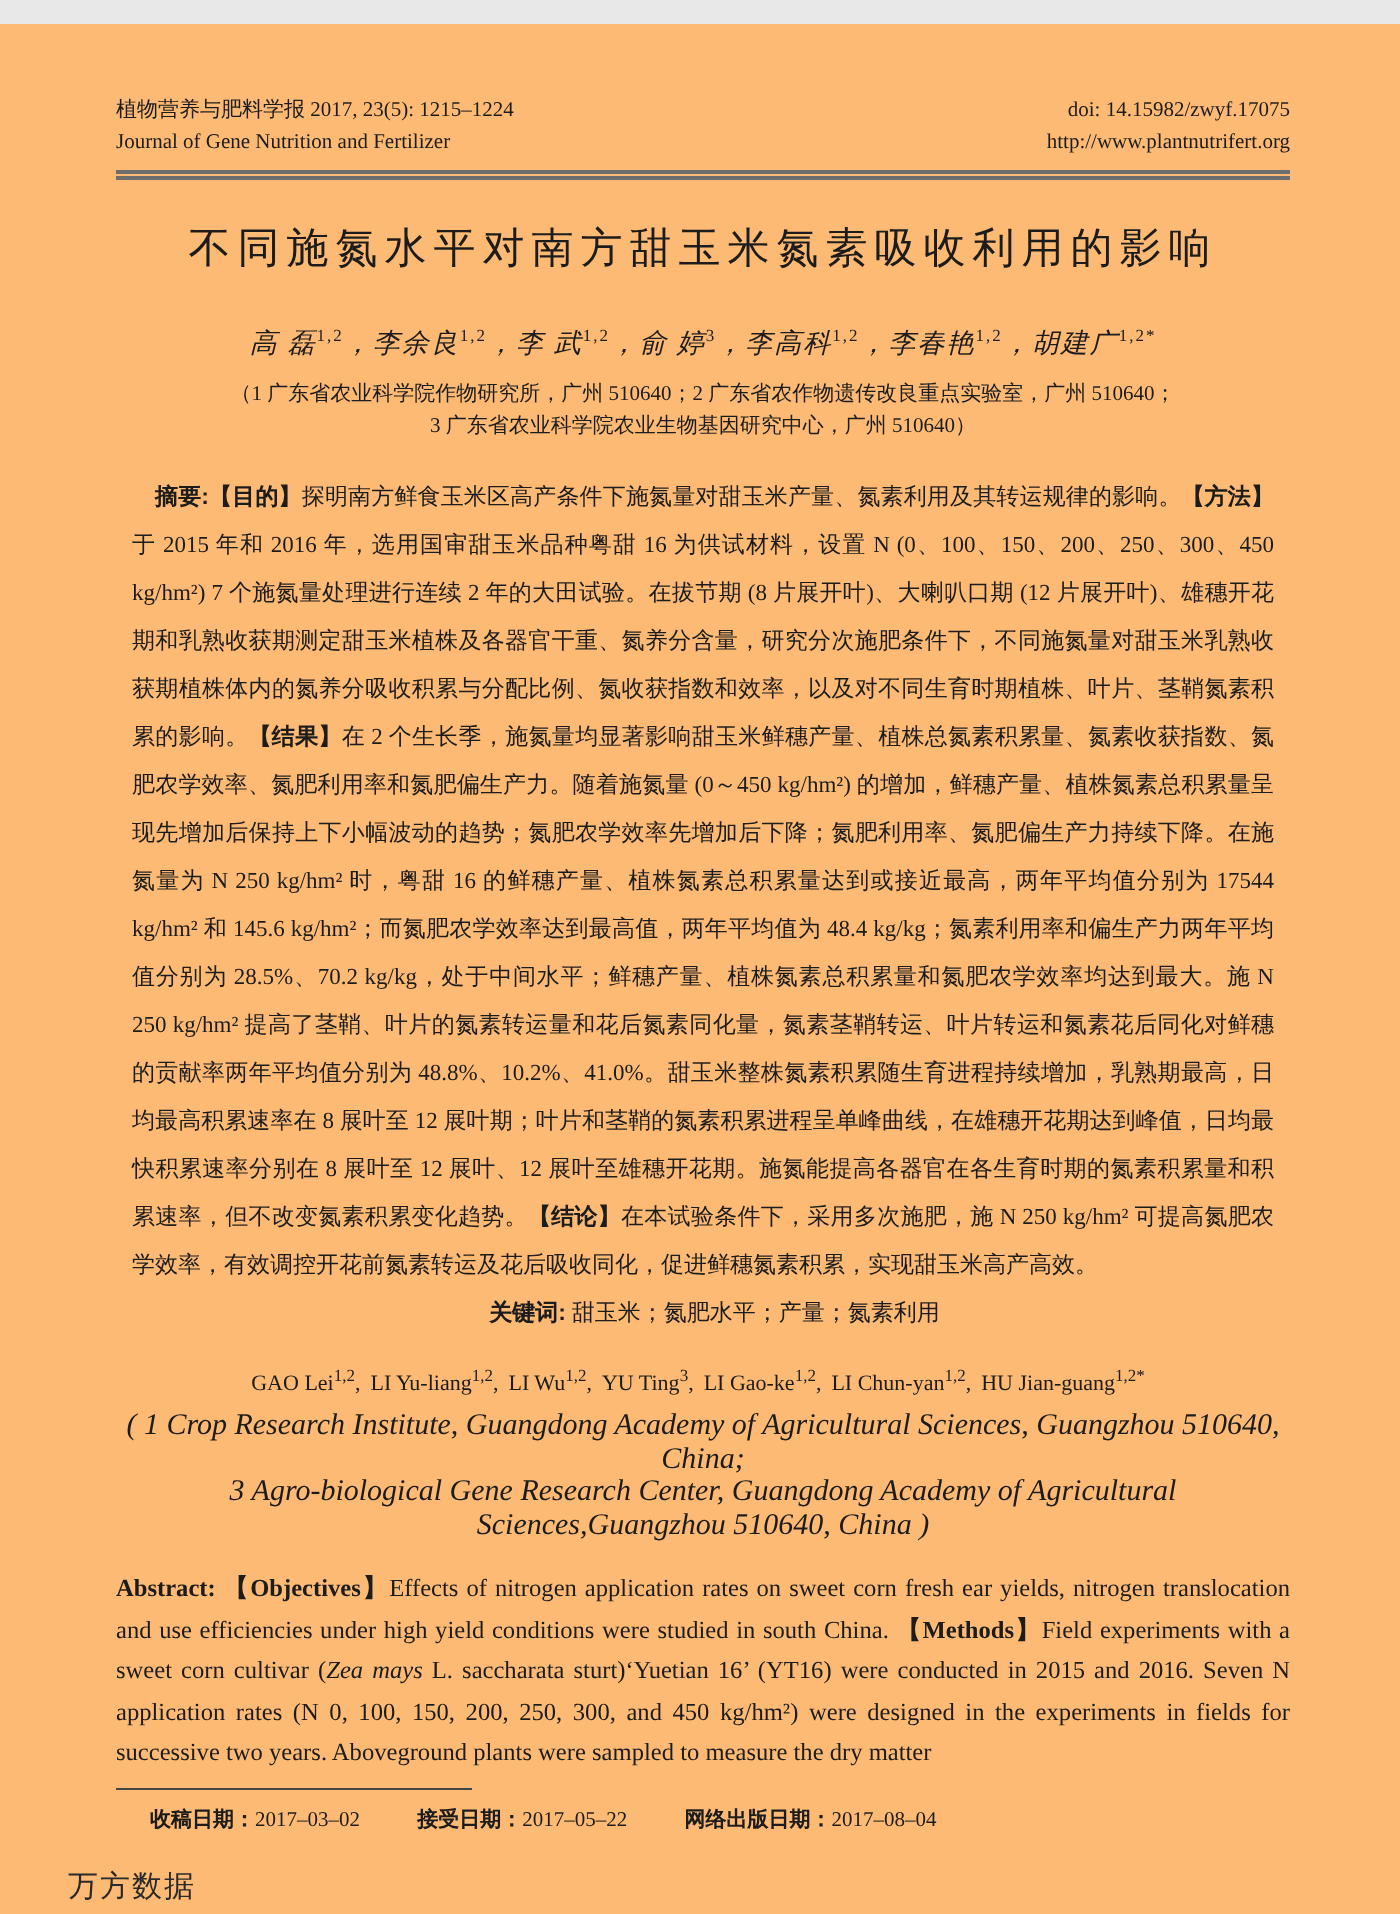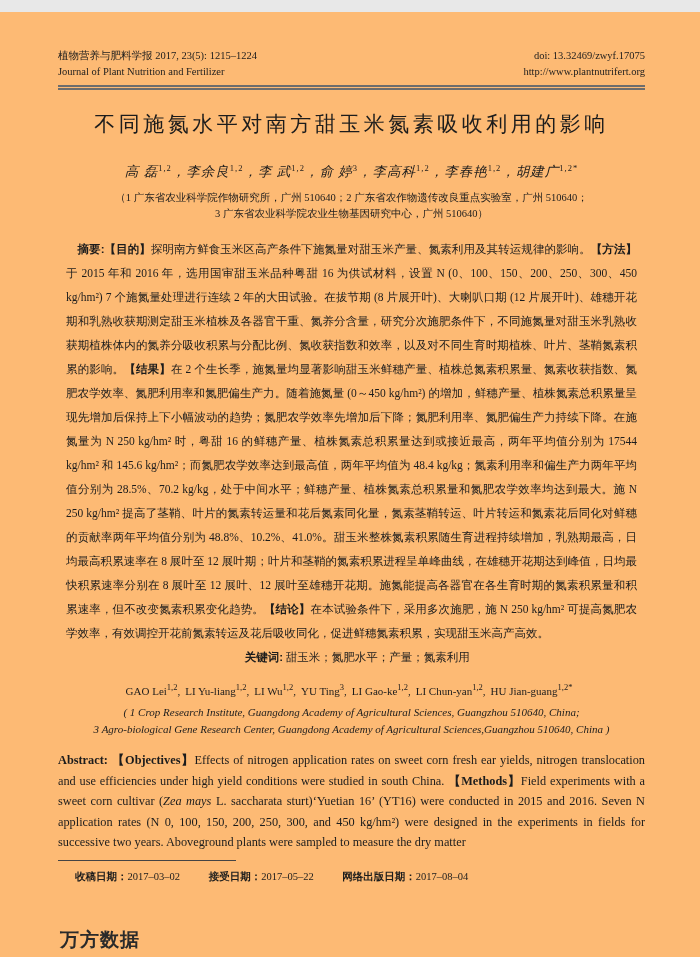--- a/index.html
+++ b/index.html
@@ -133,7 +133,7 @@
       <div>Journal of Plant Nutrition and Fertilizer</div>
     </div>
     <div class="h-right">
-      <div>doi: 13.32469/zwyf.17075</div>
+      <div>doi: 14.15982/zwyf.17075</div>
       <div>http://www.plantnutrifert.org</div>
     </div>
   </div>

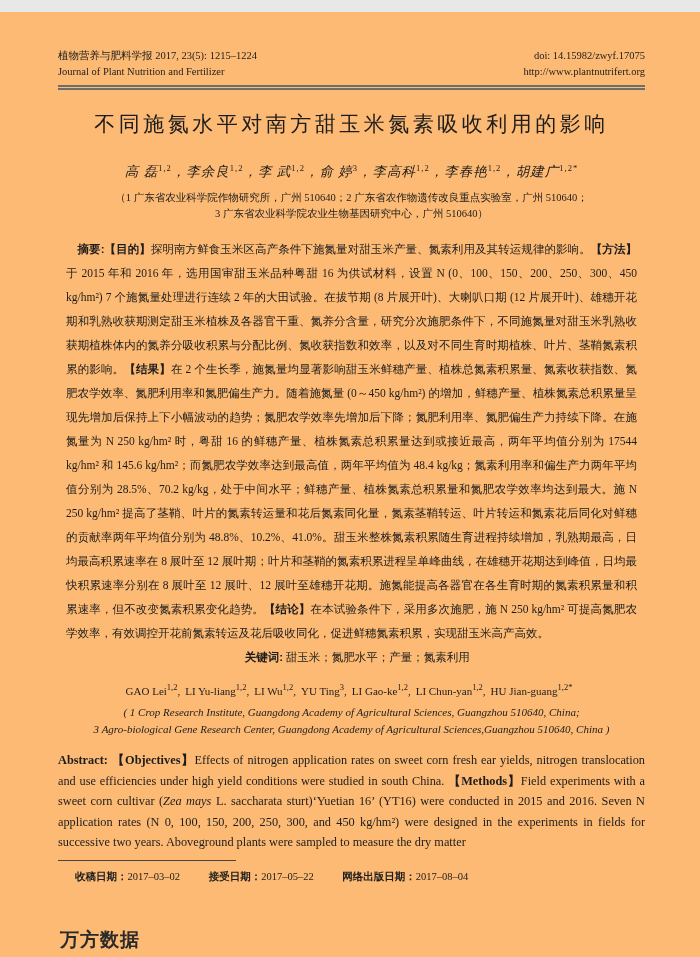--- a/index.html
+++ b/index.html
@@ -130,7 +130,7 @@
   <div class="header">
     <div class="h-left">
       <div>植物营养与肥料学报 2017, 23(5): 1215–1224</div>
-      <div>Journal of Plant Nutrition and Fertilizer</div>
+      <div>Journal of Gene Nutrition and Fertilizer</div>
     </div>
     <div class="h-right">
       <div>doi: 14.15982/zwyf.17075</div>

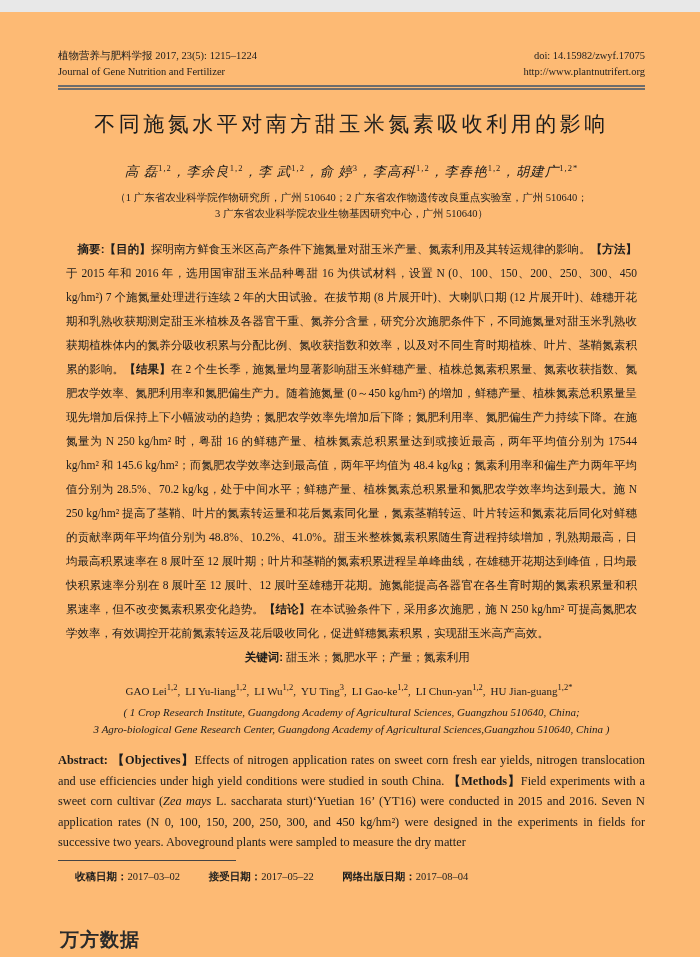--- a/index.html
+++ b/index.html
@@ -82,7 +82,7 @@
   .affil-en {
     margin-top: 7px;
     text-align: center;
-    font-size: 11px;
+    font-size: 15px;
     font-style: italic;
     line-height: 16.5px;
   }

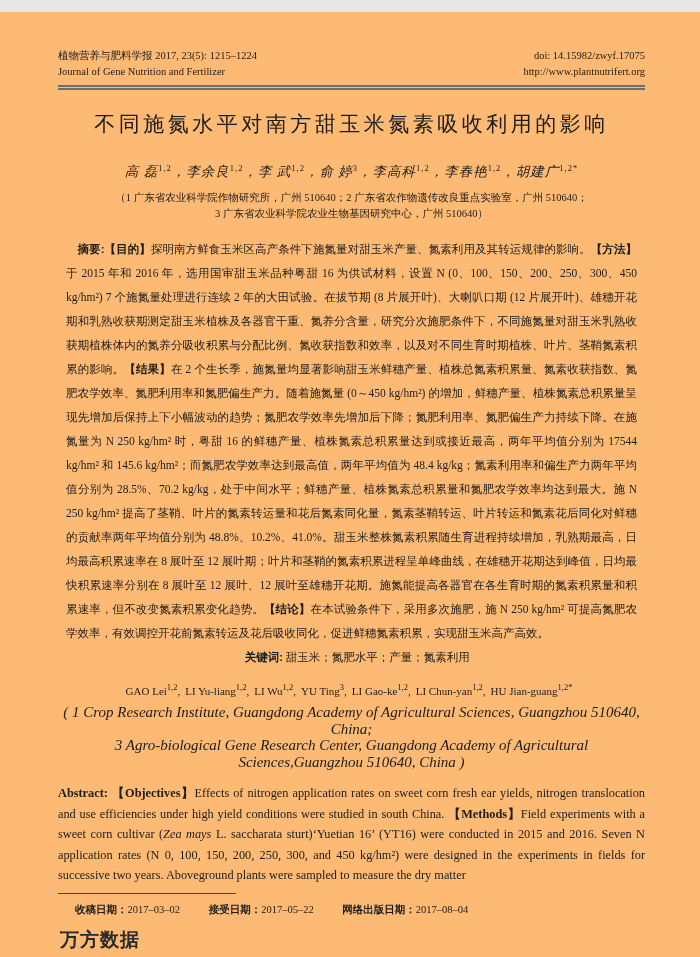--- a/index.html
+++ b/index.html
@@ -113,11 +113,11 @@
   
   .watermark {
     position: absolute;
-    left: 60px;
+    left: 34px;
     bottom: 16px;
     font-family: "Liberation Sans", "DejaVu Sans", sans-serif;
-    font-size: 19px;
-    font-weight: 700;
+    font-size: 15px;
+    font-weight: 400;
     color: #2a2a2a;
     letter-spacing: 1px;
   }

